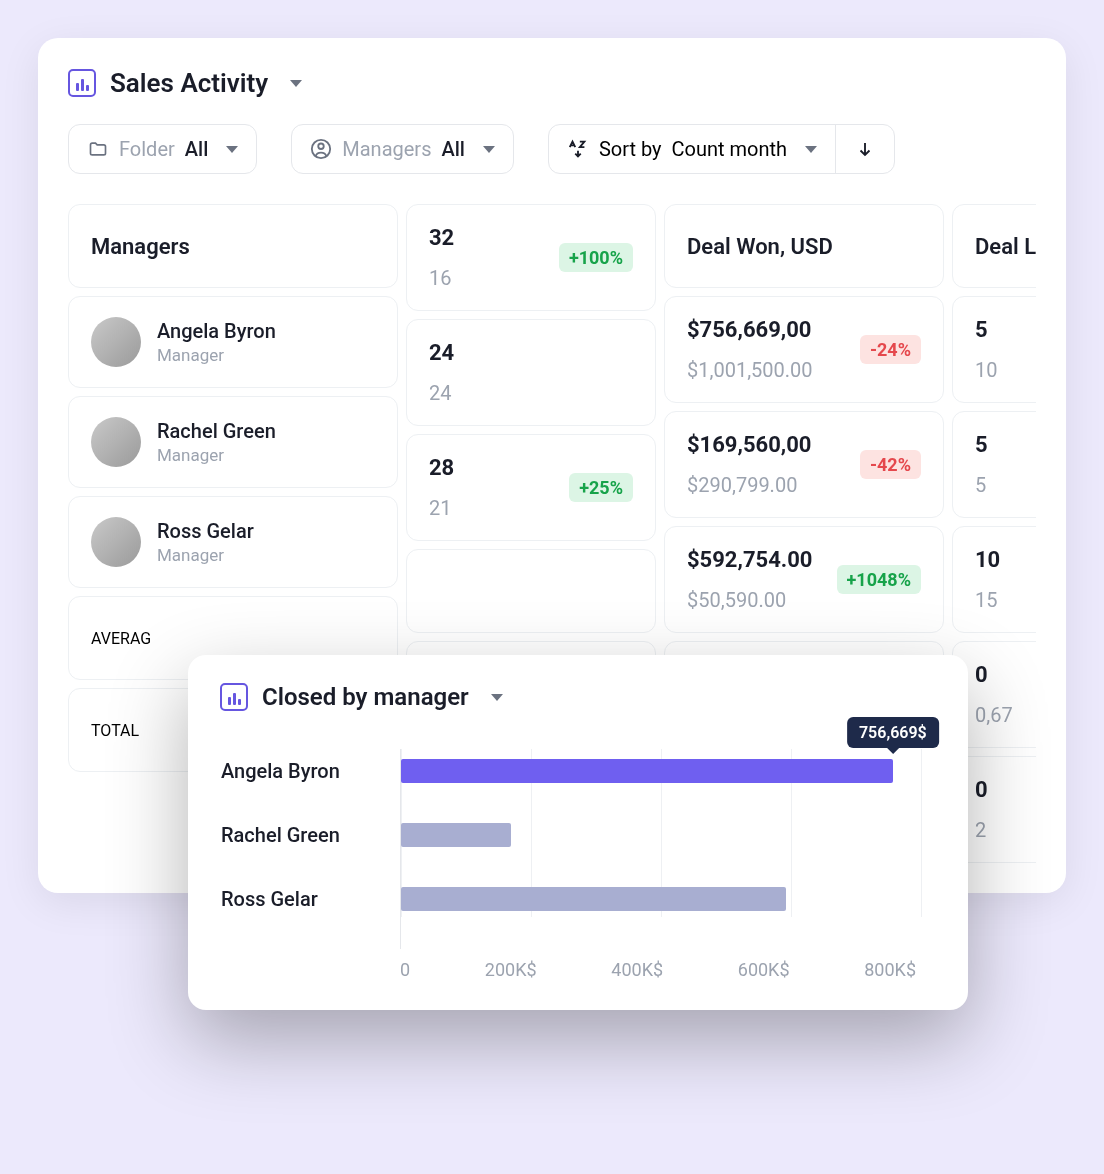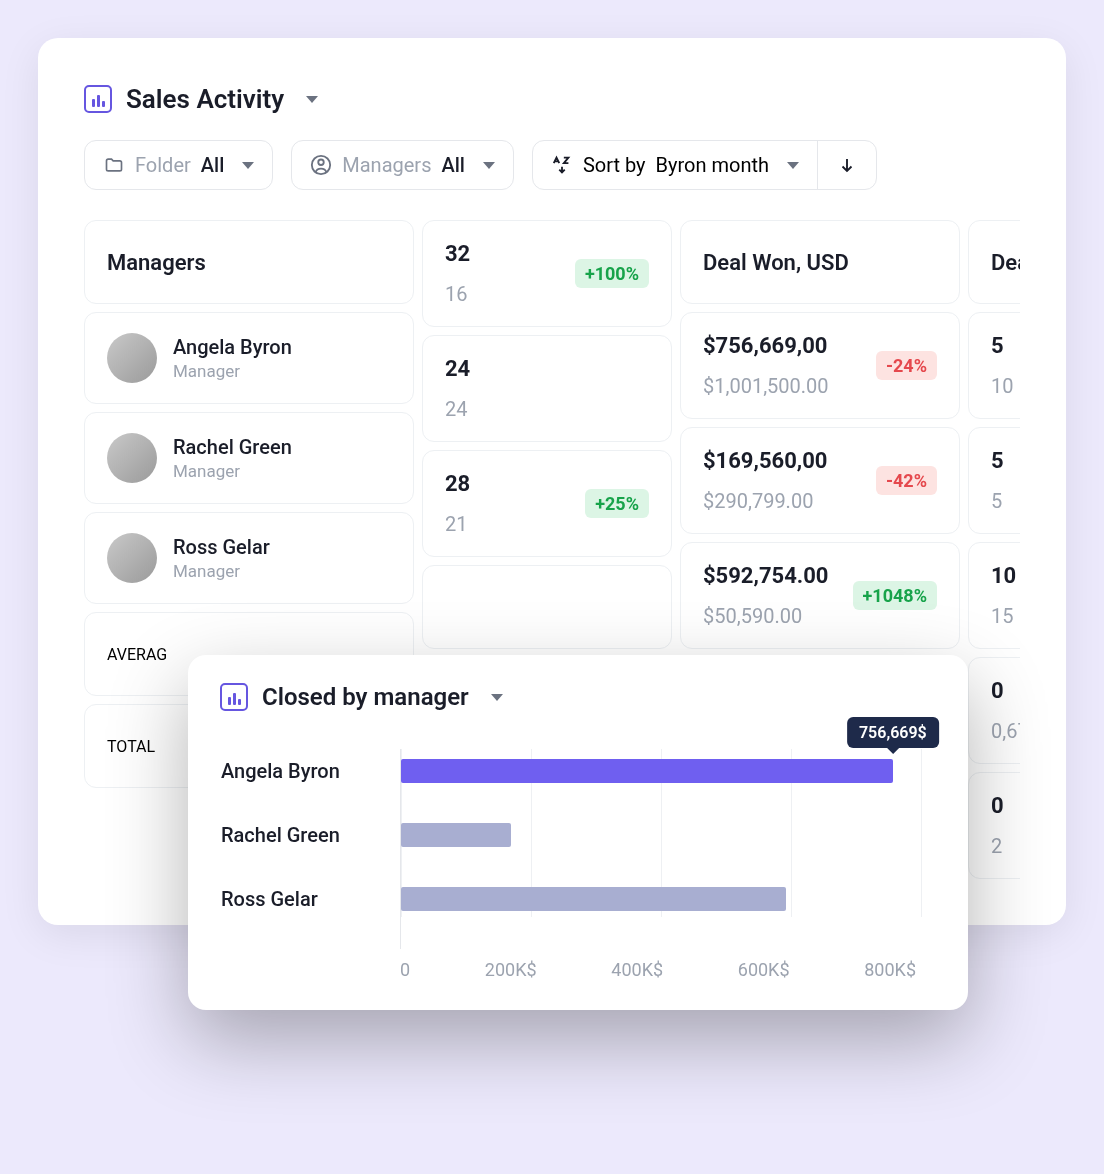--- a/index.html
+++ b/index.html
@@ -23,7 +23,7 @@
 .card {
   background: #fff;
   border-radius: 20px;
-  padding: 46px;
+  padding: 30px;
   box-shadow: 0 10px 40px rgba(0,0,0,0.08);
 }
 .header-row {

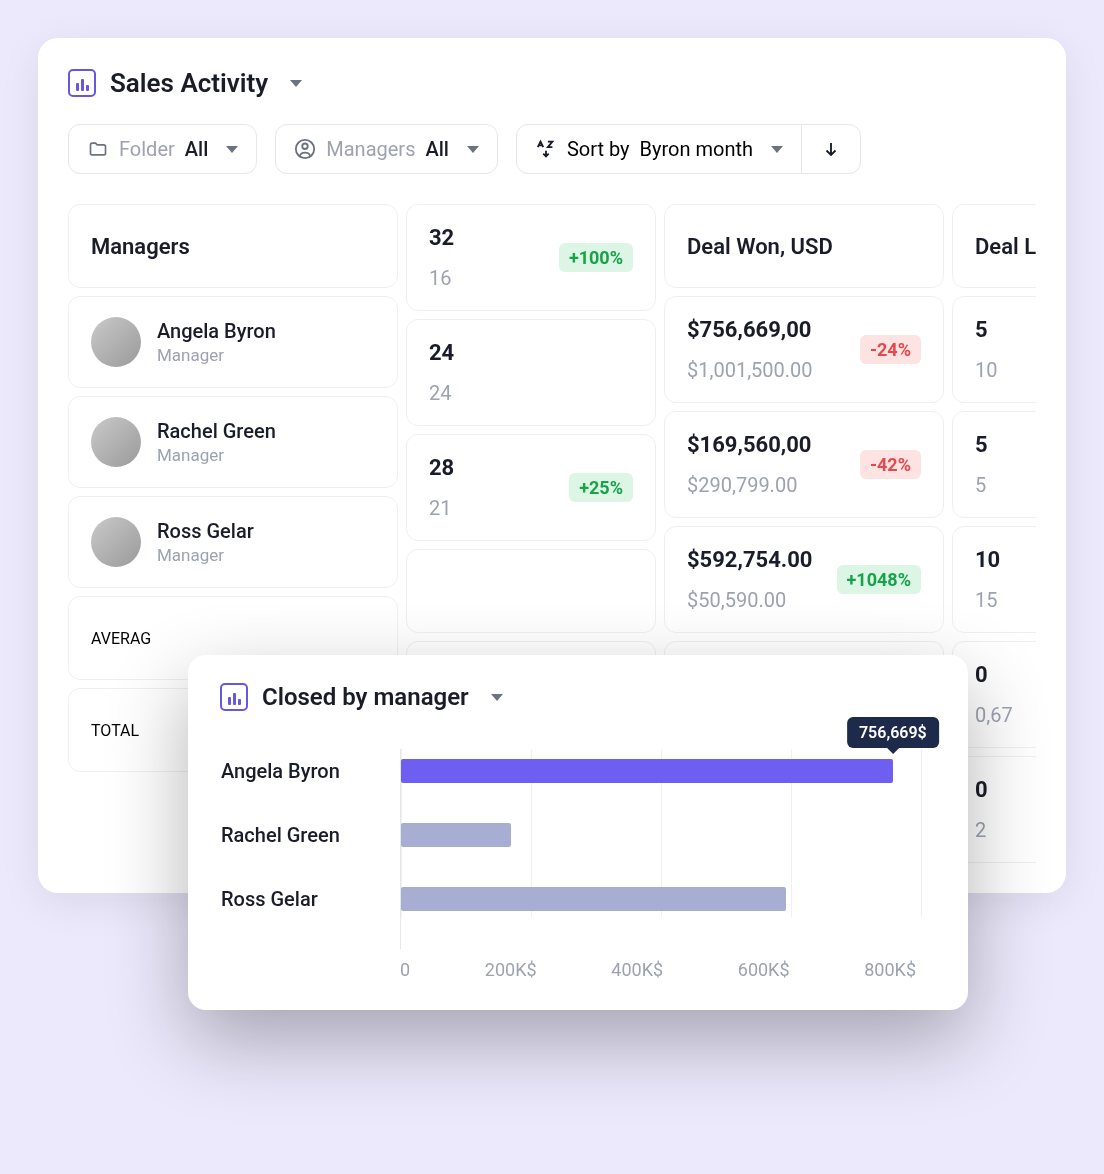--- a/index.html
+++ b/index.html
@@ -66,7 +66,7 @@
 }
 .filters-row {
   display: flex;
-  gap: 18px;
+  gap: 34px;
   margin-bottom: 30px;
 }
 .filter-chip {

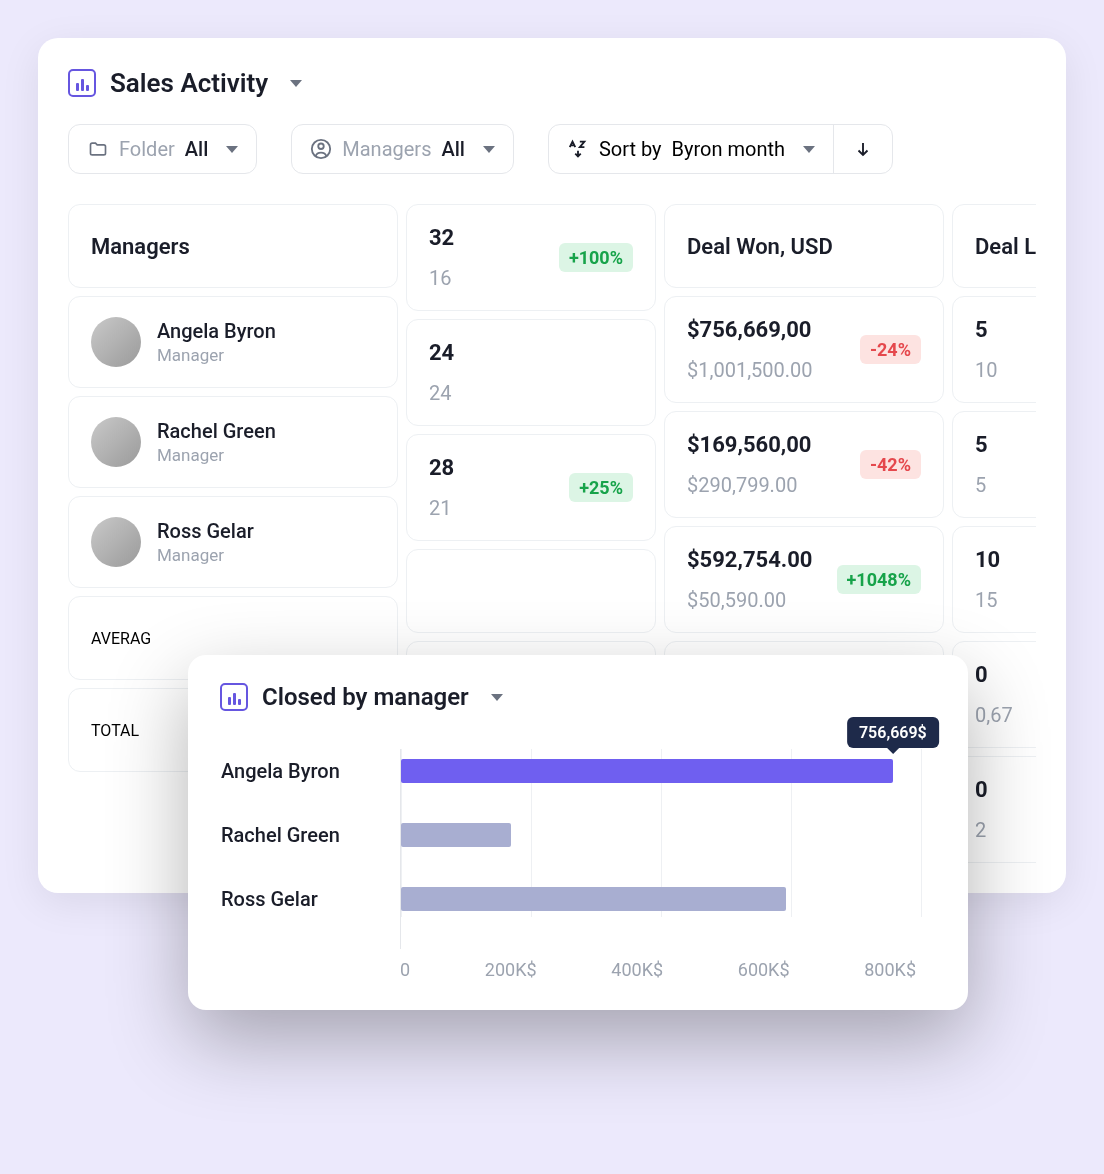--- a/index.html
+++ b/index.html
@@ -249,7 +249,7 @@
               </svg>
           </span>
           <span class="label">Sort by</span>
-          <span class="value">Byron month</span>
+          <span class="value">Count month</span>
           <div class="chevron-down"></div>
         </div>
         <div class="divider"></div>

